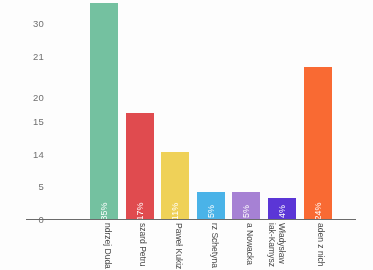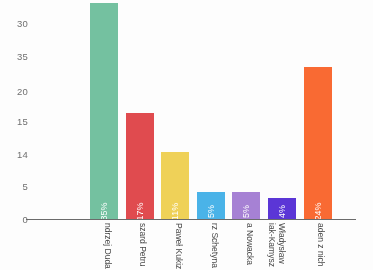--- a/index.html
+++ b/index.html
@@ -28,7 +28,7 @@
   .ytick{
     position:absolute;
     right:100%;
-    margin-right:20px;
+    margin-right:4px;
     transform:translateY(-50%);
     font-size:9.5px;
     color:#6f6f6f;

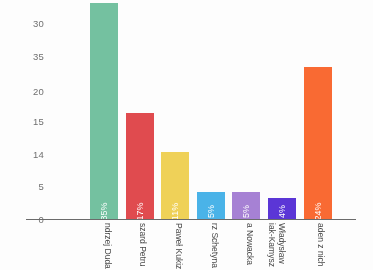--- a/index.html
+++ b/index.html
@@ -111,7 +111,7 @@
         <div class="ytick" style="top: 153.627px;">14</div>
         <div class="ytick" style="top: 120.94px;">15</div>
         <div class="ytick" style="top: 91px;">20</div>
-        <div class="ytick" style="top: 55.5672px;">35</div>
+        <div class="ytick" style="top: 55.5672px;">21</div>
         <div class="ytick" style="top: 22.8806px;">30</div>
       </div>
     <div class="bars" id="bars">

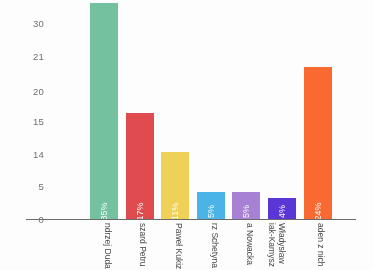--- a/index.html
+++ b/index.html
@@ -110,7 +110,7 @@
         <div class="ytick" style="top: 186.313px;">5</div>
         <div class="ytick" style="top: 153.627px;">14</div>
         <div class="ytick" style="top: 120.94px;">15</div>
-        <div class="ytick" style="top: 91px;">20</div>
+        <div class="ytick" style="top: 97px;">20</div>
         <div class="ytick" style="top: 55.5672px;">21</div>
         <div class="ytick" style="top: 22.8806px;">30</div>
       </div>

